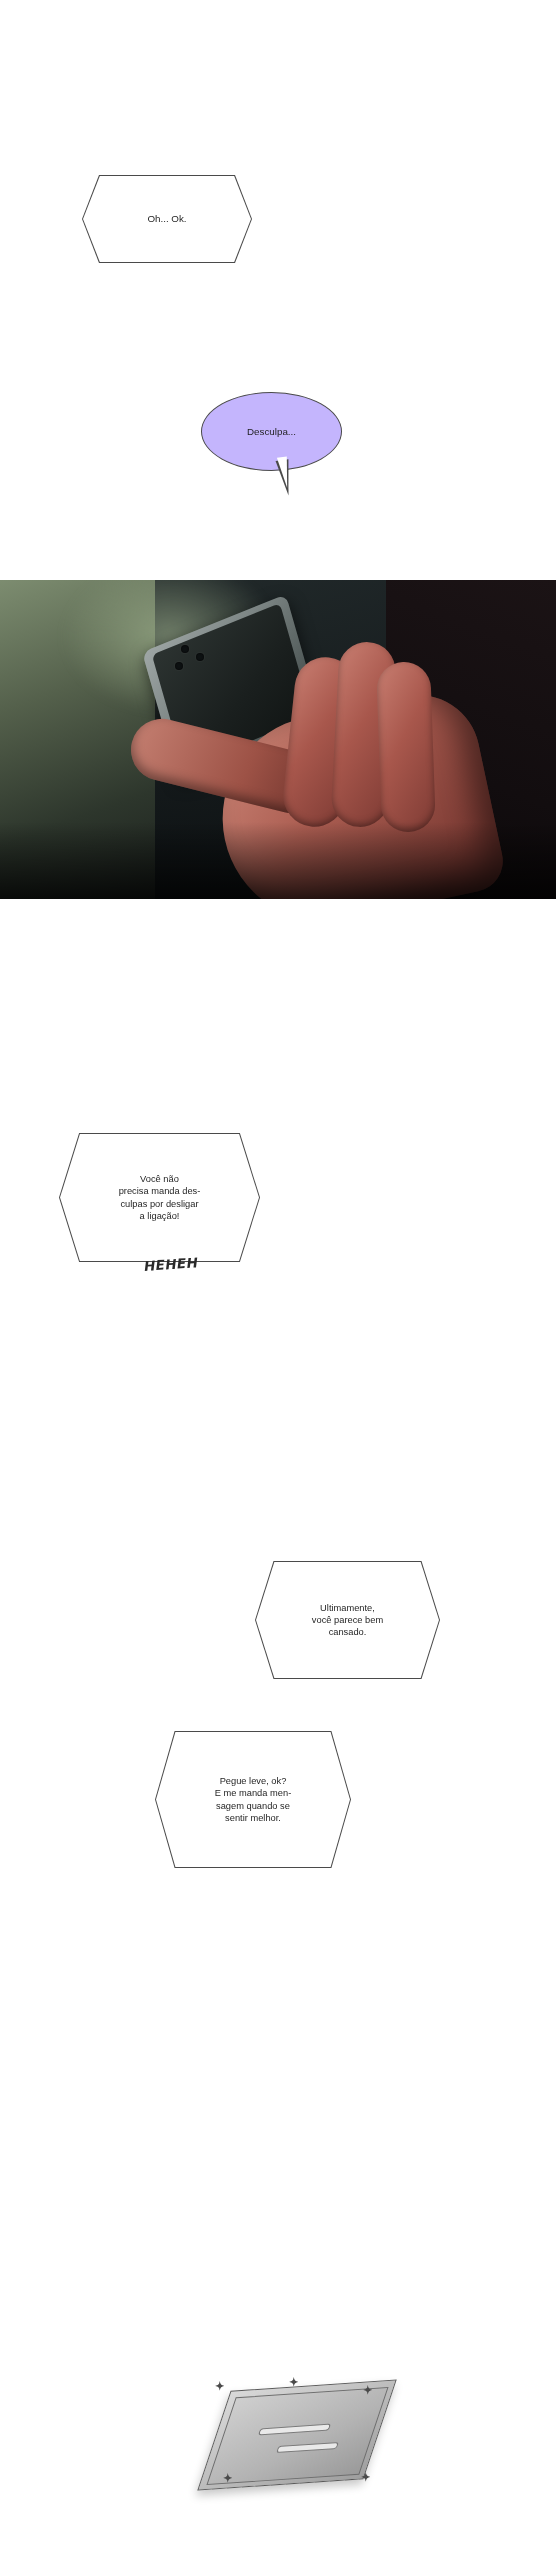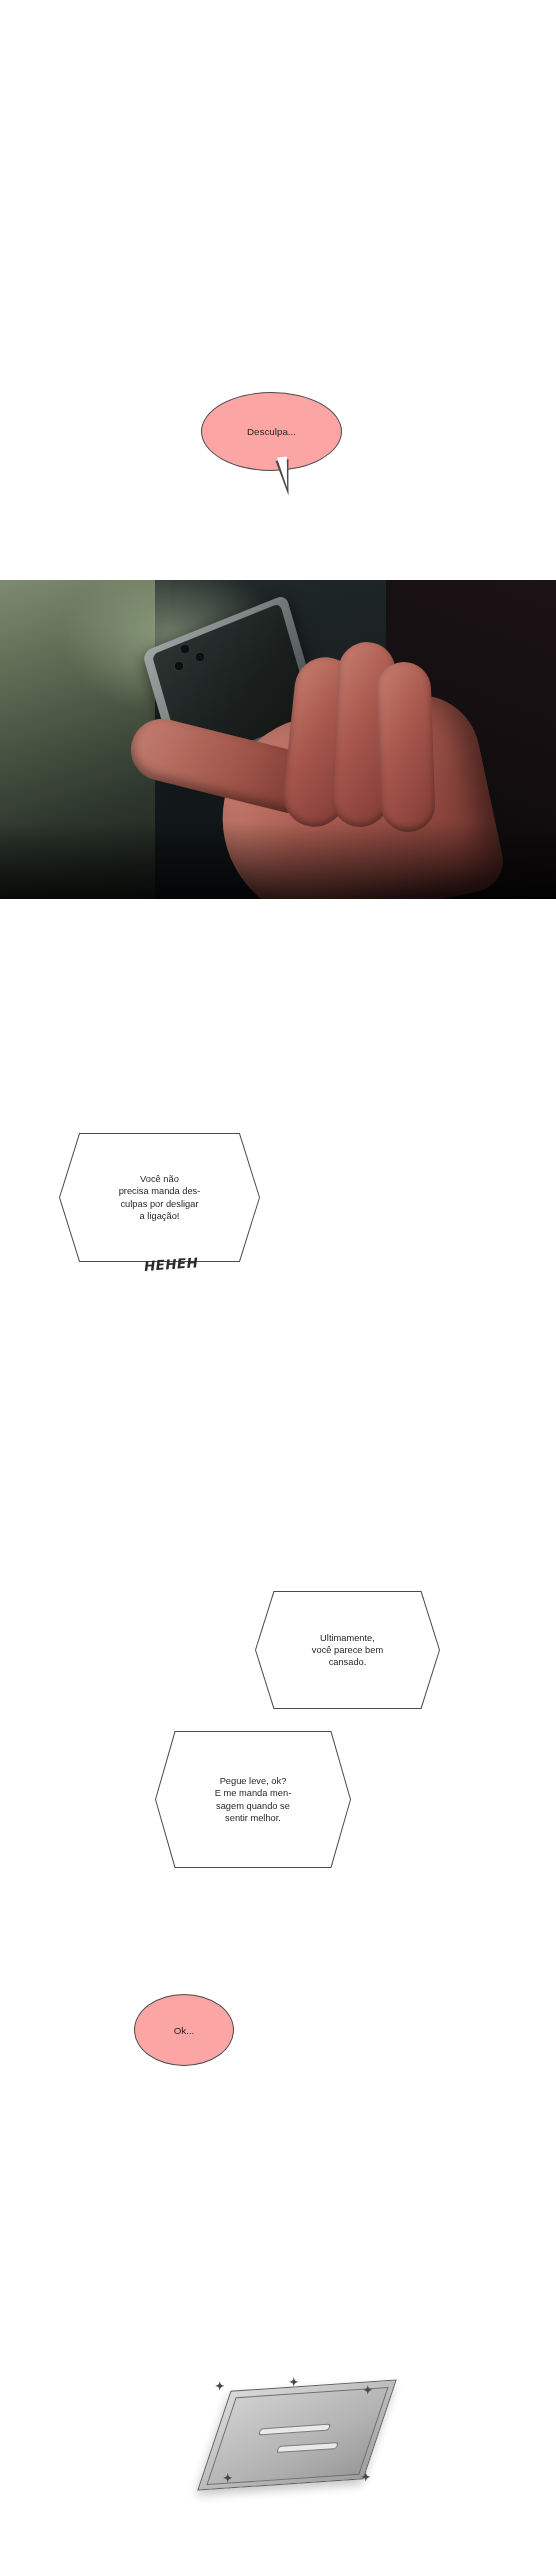--- a/index.html
+++ b/index.html
@@ -218,6 +218,12 @@
 
 <div class="page">
 
+  <div class="hexwrap" style="left:82px; top:175px; width:170px; height:88px;">
+    <div class="outer"></div>
+    <div class="inner">
+      <div class="txt" style="font-size:9.8px;">Oh... Ok.</div>
+    </div>
+  </div>
 
   <div class="oval" style="left:201px; top:392px; width:139px; height:77px; font-size:9.8px;">
     <span>Desculpa...</span>

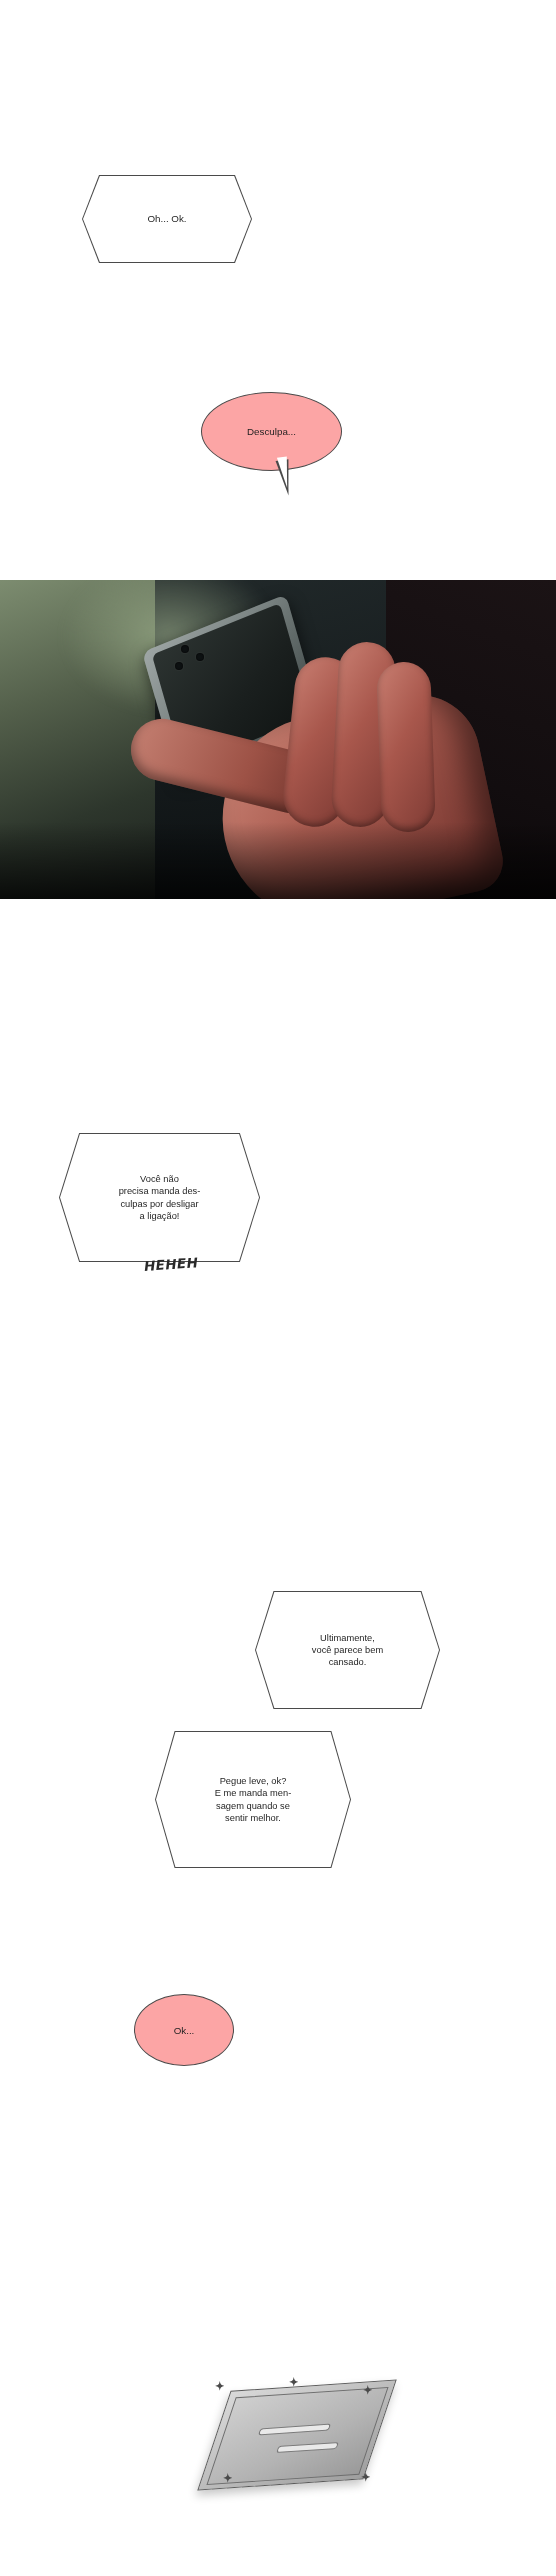--- a/index.html
+++ b/index.html
@@ -53,7 +53,7 @@
   .oval {
     position: absolute;
     border-radius: 50%;
-    background: #fca5a5;
+    background: #c4b5fd;
     border: 1px solid #4a4a4a;
     display: flex;
     align-items: center;

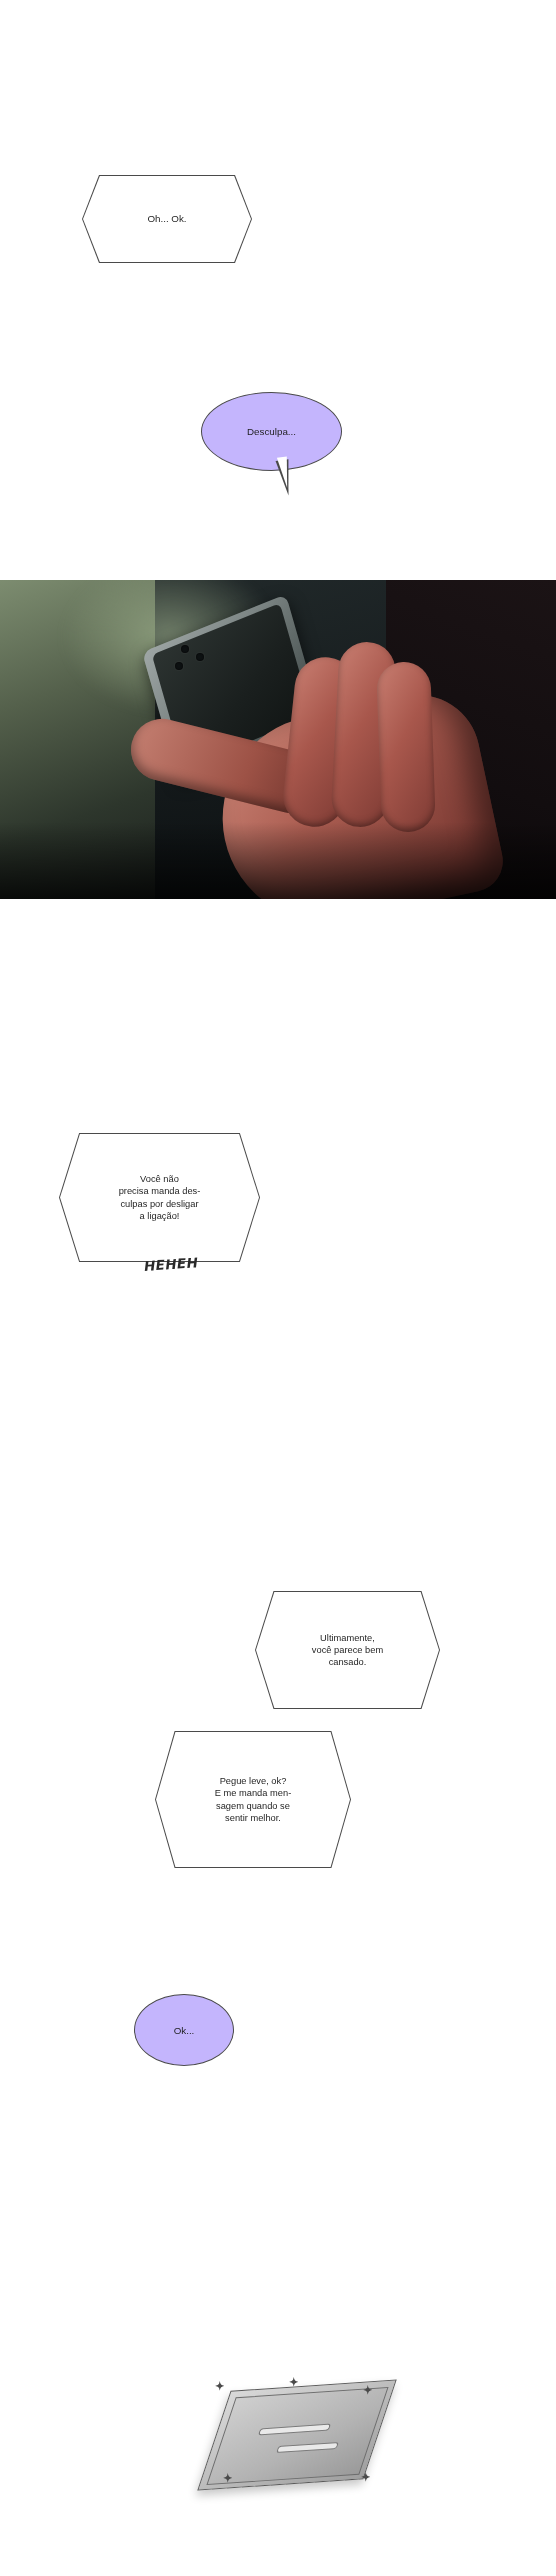--- a/index.html
+++ b/index.html
@@ -267,7 +267,7 @@
 
   <div class="hand" style="left:144px; top:1257px; font-size:13.4px;">HEHEH</div>
 
-  <div class="hexwrap" style="left:255px; top:1561px; width:185px; height:118px;margin-top:30px;">
+  <div class="hexwrap" style="left:255px; top:1561px; width:185px; height:118px;">
     <div class="outer"></div>
     <div class="inner">
       <div class="txt" style="font-size:9.3px;">Ultimamente,

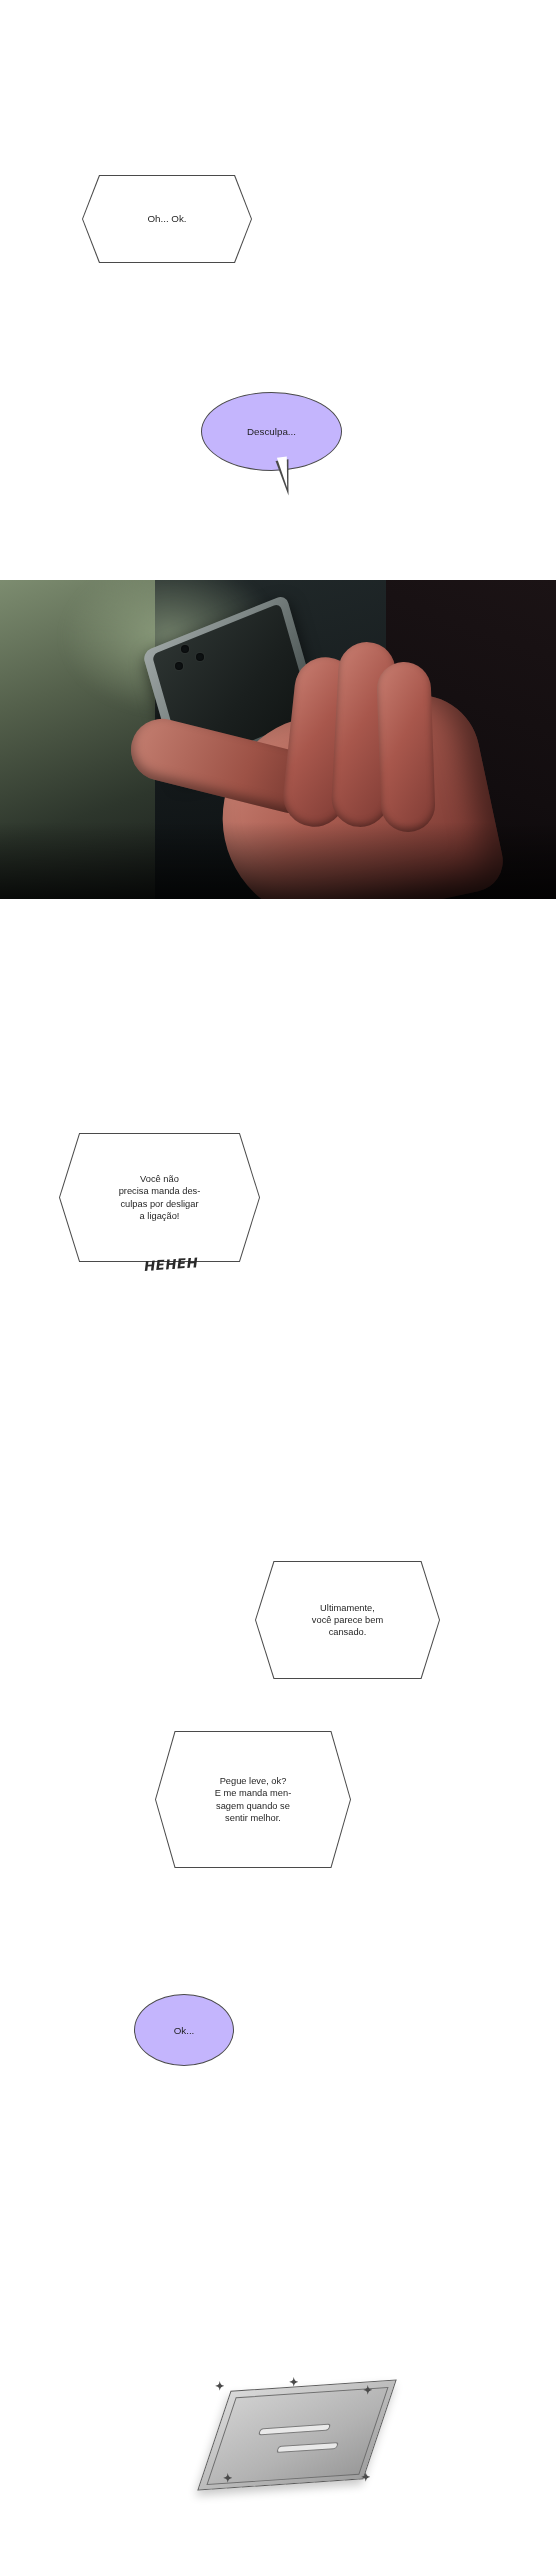--- a/index.html
+++ b/index.html
@@ -286,9 +286,6 @@
     </div>
   </div>
 
-  <div class="oval" style="left:134px; top:1994px; width:98px; height:70px; font-size:9.8px;">
-    <span>Ok...</span>
-  </div>
 
   <div class="panel" id="panel-phone2">
     <div class="slab"></div>

